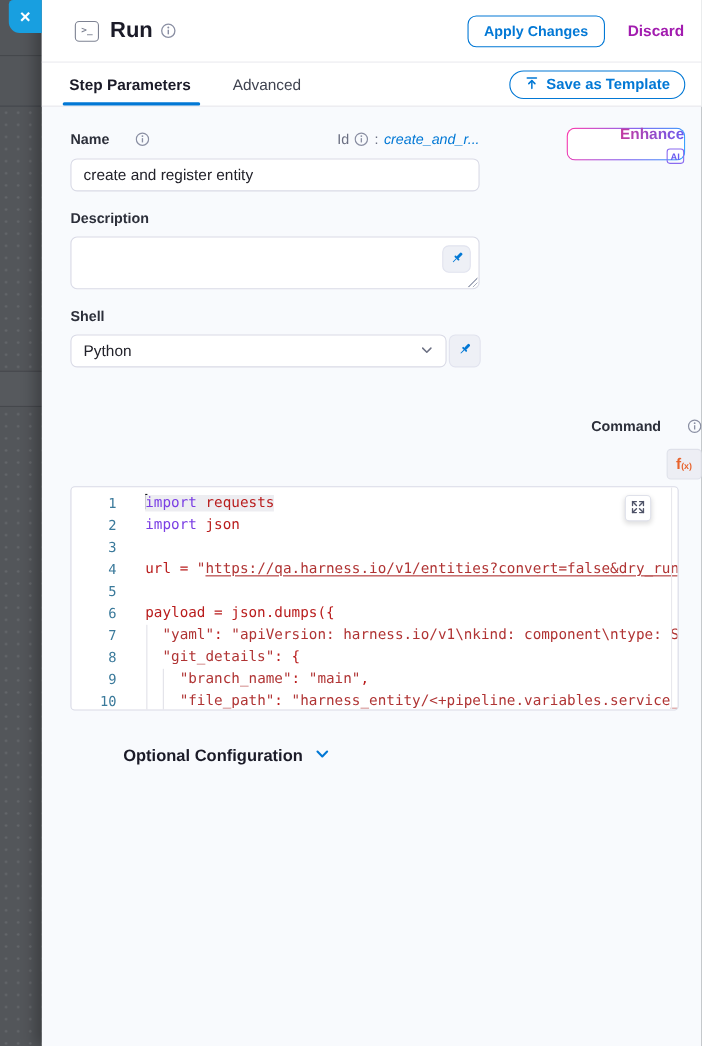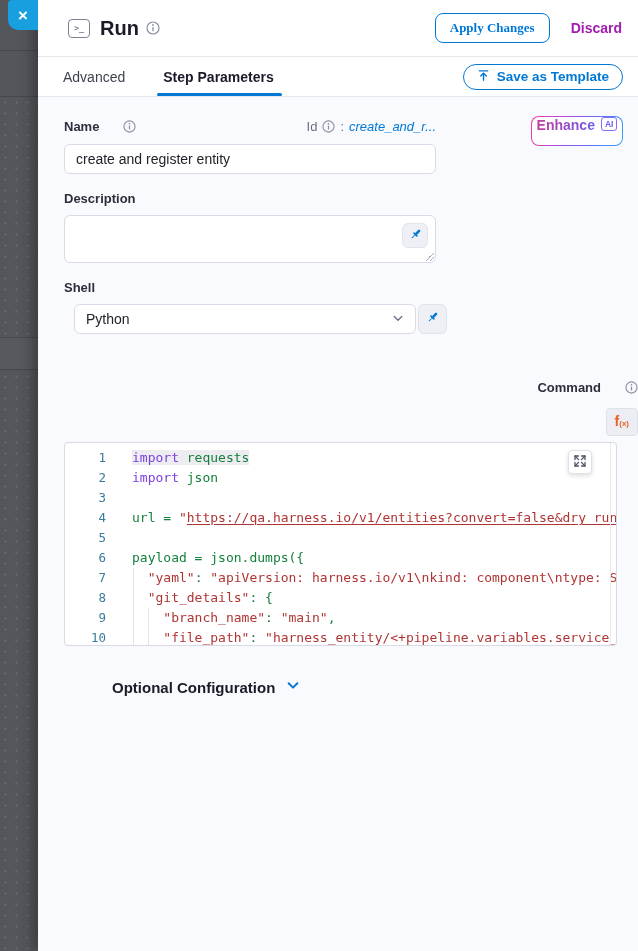--- a/index.html
+++ b/index.html
@@ -30,7 +30,7 @@
   .title { font-size:20px; font-weight:700; color:#1b1b28; margin-left:10px; margin-right:7px; }
   .info-icon { display:inline-flex; flex:none; }
   .btn-apply { margin-left:auto; border:1px solid #0278d5; background:#fff; color:#0278d5;
-    font-family:Liberation Serif, serif; font-size:13px; font-weight:700; padding:6px 14px; border-radius:8px; cursor:pointer; }
+    font-family:Liberation Sans, sans-serif; font-size:13px; font-weight:700; padding:6px 14px; border-radius:8px; cursor:pointer; }
   .btn-discard { border:none; background:none; color:#a21caf; font-family:inherit;
     font-size:14px; font-weight:700; margin-left:21px; cursor:pointer; }
 

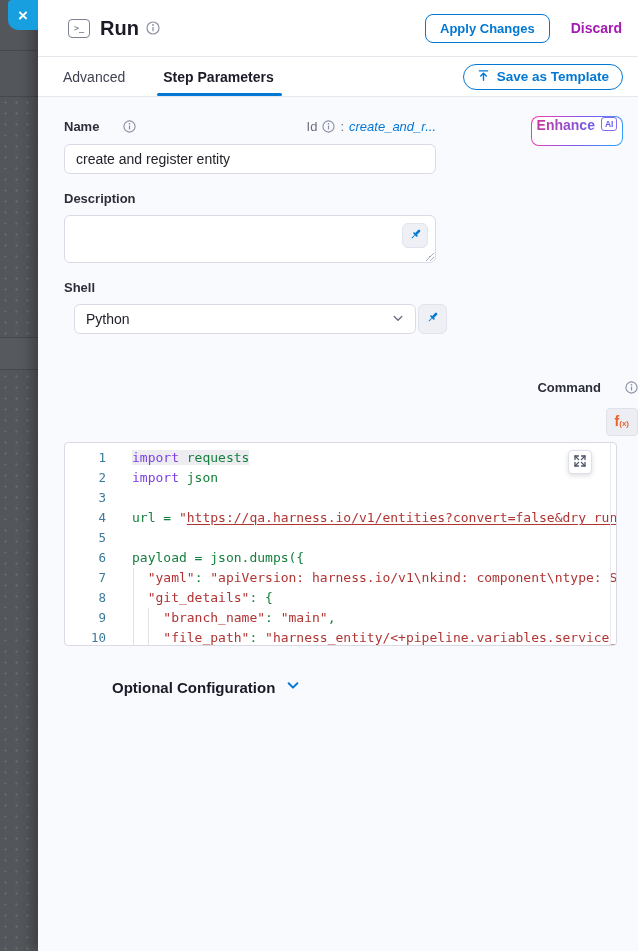--- a/index.html
+++ b/index.html
@@ -147,11 +147,11 @@
   </div>
 
   <div class="tabbar">
+    <div class="tab active">
+      <span>Step Parameters</span>
+    </div>
     <div class="tab">
       <span>Advanced</span>
-    </div>
-    <div class="tab active">
-      <span>Step Parameters</span>
     </div>
     <button class="btn-save-template">
       <span>

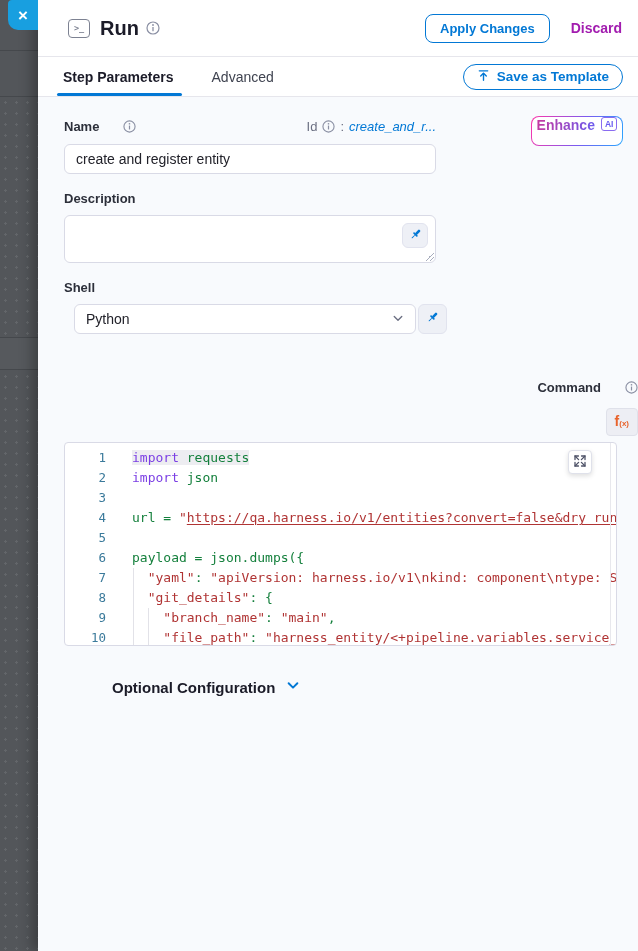--- a/index.html
+++ b/index.html
@@ -55,11 +55,11 @@
   .text-input { margin-top:10px; width:372px; height:30px; border:1px solid #d9dae6; border-radius:6px;
     background:#fff; padding:0 11px; font-family:inherit; font-size:14px; color:#22222a; display:block; }
 
-  .enhance { position:absolute; top:19px; right:15px; width:92px; height:30px; cursor:pointer;
+  .enhance { position:absolute; top:19px; right:15px; width:108px; height:30px; cursor:pointer;
     border:1.5px solid transparent; border-radius:8px;
     background:linear-gradient(#fff,#fff) padding-box,
                linear-gradient(110deg,#ff35aa,#7a5bf0 55%,#29a7ff) border-box;
-    display:flex; align-items:flex-start; justify-content:center; gap:6px; }
+    display:flex; align-items:flex-end; justify-content:center; gap:6px;flex-direction:column; }
   .enhance-text { font-size:14px; font-weight:700;
     background:linear-gradient(100deg,#c5399f,#6a5cf0); -webkit-background-clip:text;
     background-clip:text; color:transparent; }

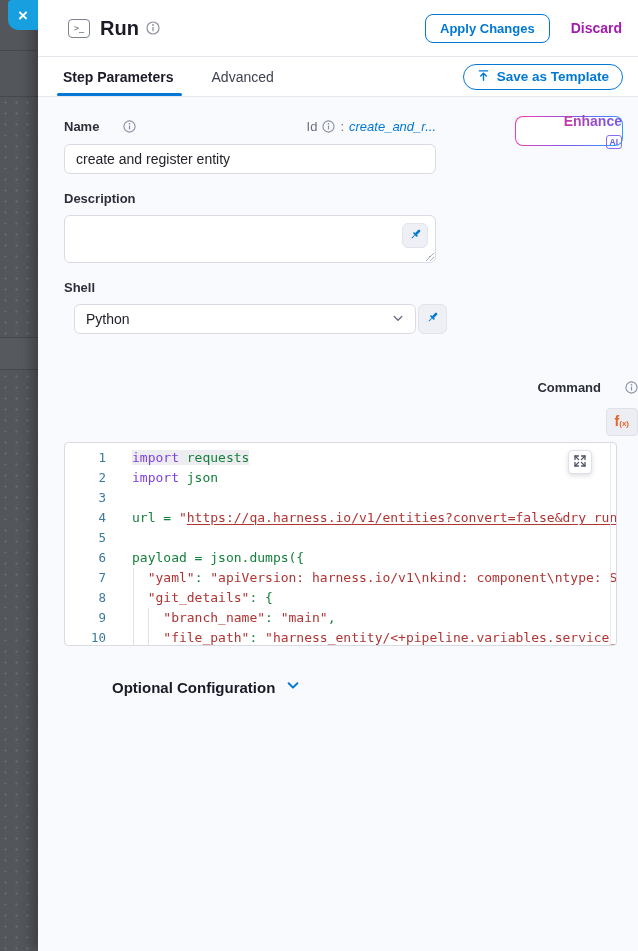--- a/index.html
+++ b/index.html
@@ -77,7 +77,7 @@
     background:linear-gradient(135deg, transparent 50%, #a8adbd 50%, #a8adbd 58%, transparent 58%,
       transparent 74%, #a8adbd 74%, #a8adbd 82%, transparent 82%); }
 
-  .select-row { display:flex; gap:2px; margin-top:9px;margin-left:10px; }
+  .select-row { display:flex; gap:2px; margin-top:9px; }
   .select-box { width:342px; height:30px; border:1px solid #d9dae6; border-radius:6px; background:#fff;
     display:flex; align-items:center; justify-content:space-between; padding:0 11px;
     font-size:14px; color:#22222a; cursor:pointer; }

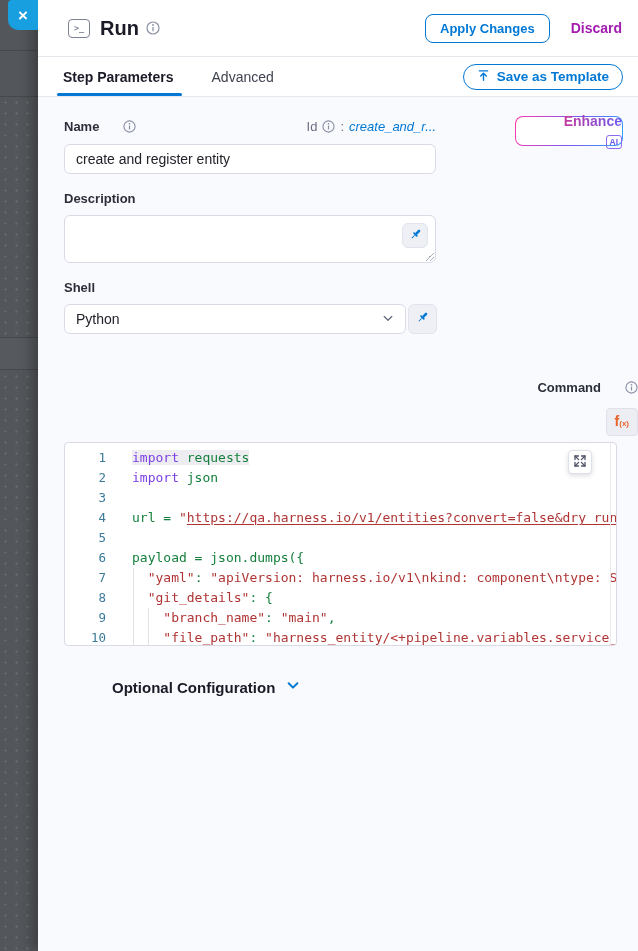--- a/index.html
+++ b/index.html
@@ -99,7 +99,7 @@
   .tok-kw { color:#7b3fe4; }
   .tok-str { color:#b03434; }
   .tok-url { color:#b03434; text-decoration:underline; text-underline-offset:2px; }
-  .tok-plain { color:#15803d; }
+  .tok-plain { color:#b91c1c; }
   .code-row.active .tok { background:#ededf1; }
   .cursor { display:inline-block; width:1.5px; height:14px; background:#16161d; vertical-align:-2px; margin-right:-1.5px; }
   .guide { position:absolute; width:1px; background:#e2e2e8; }

